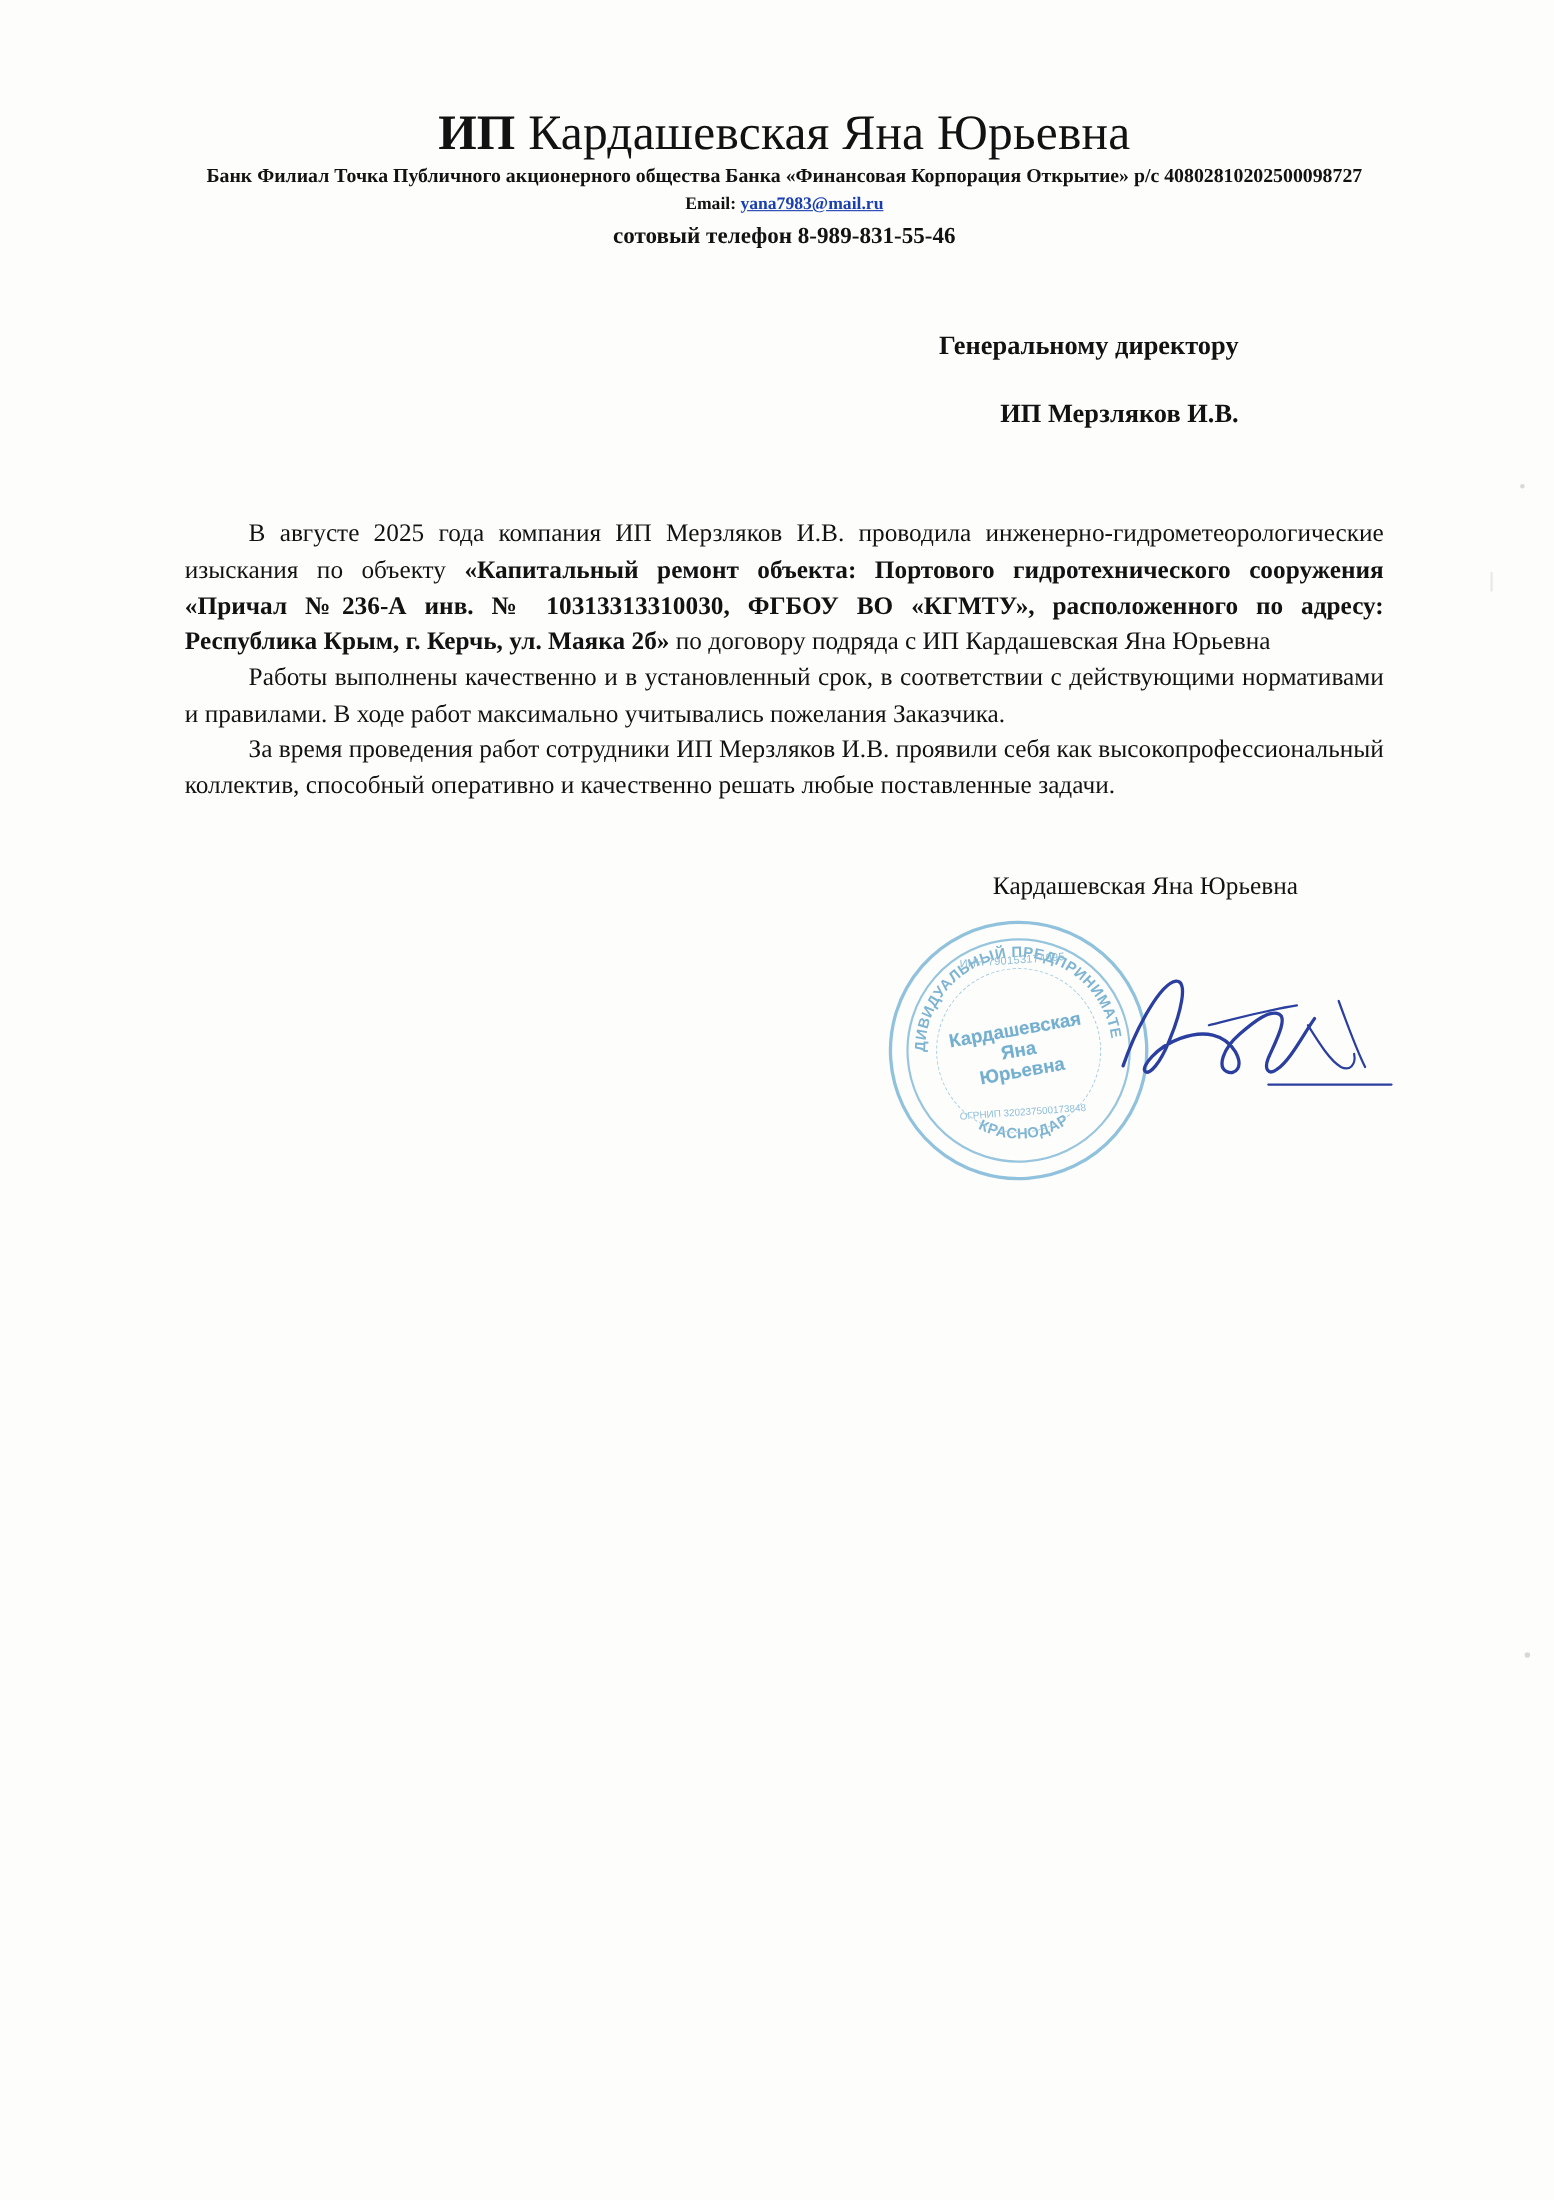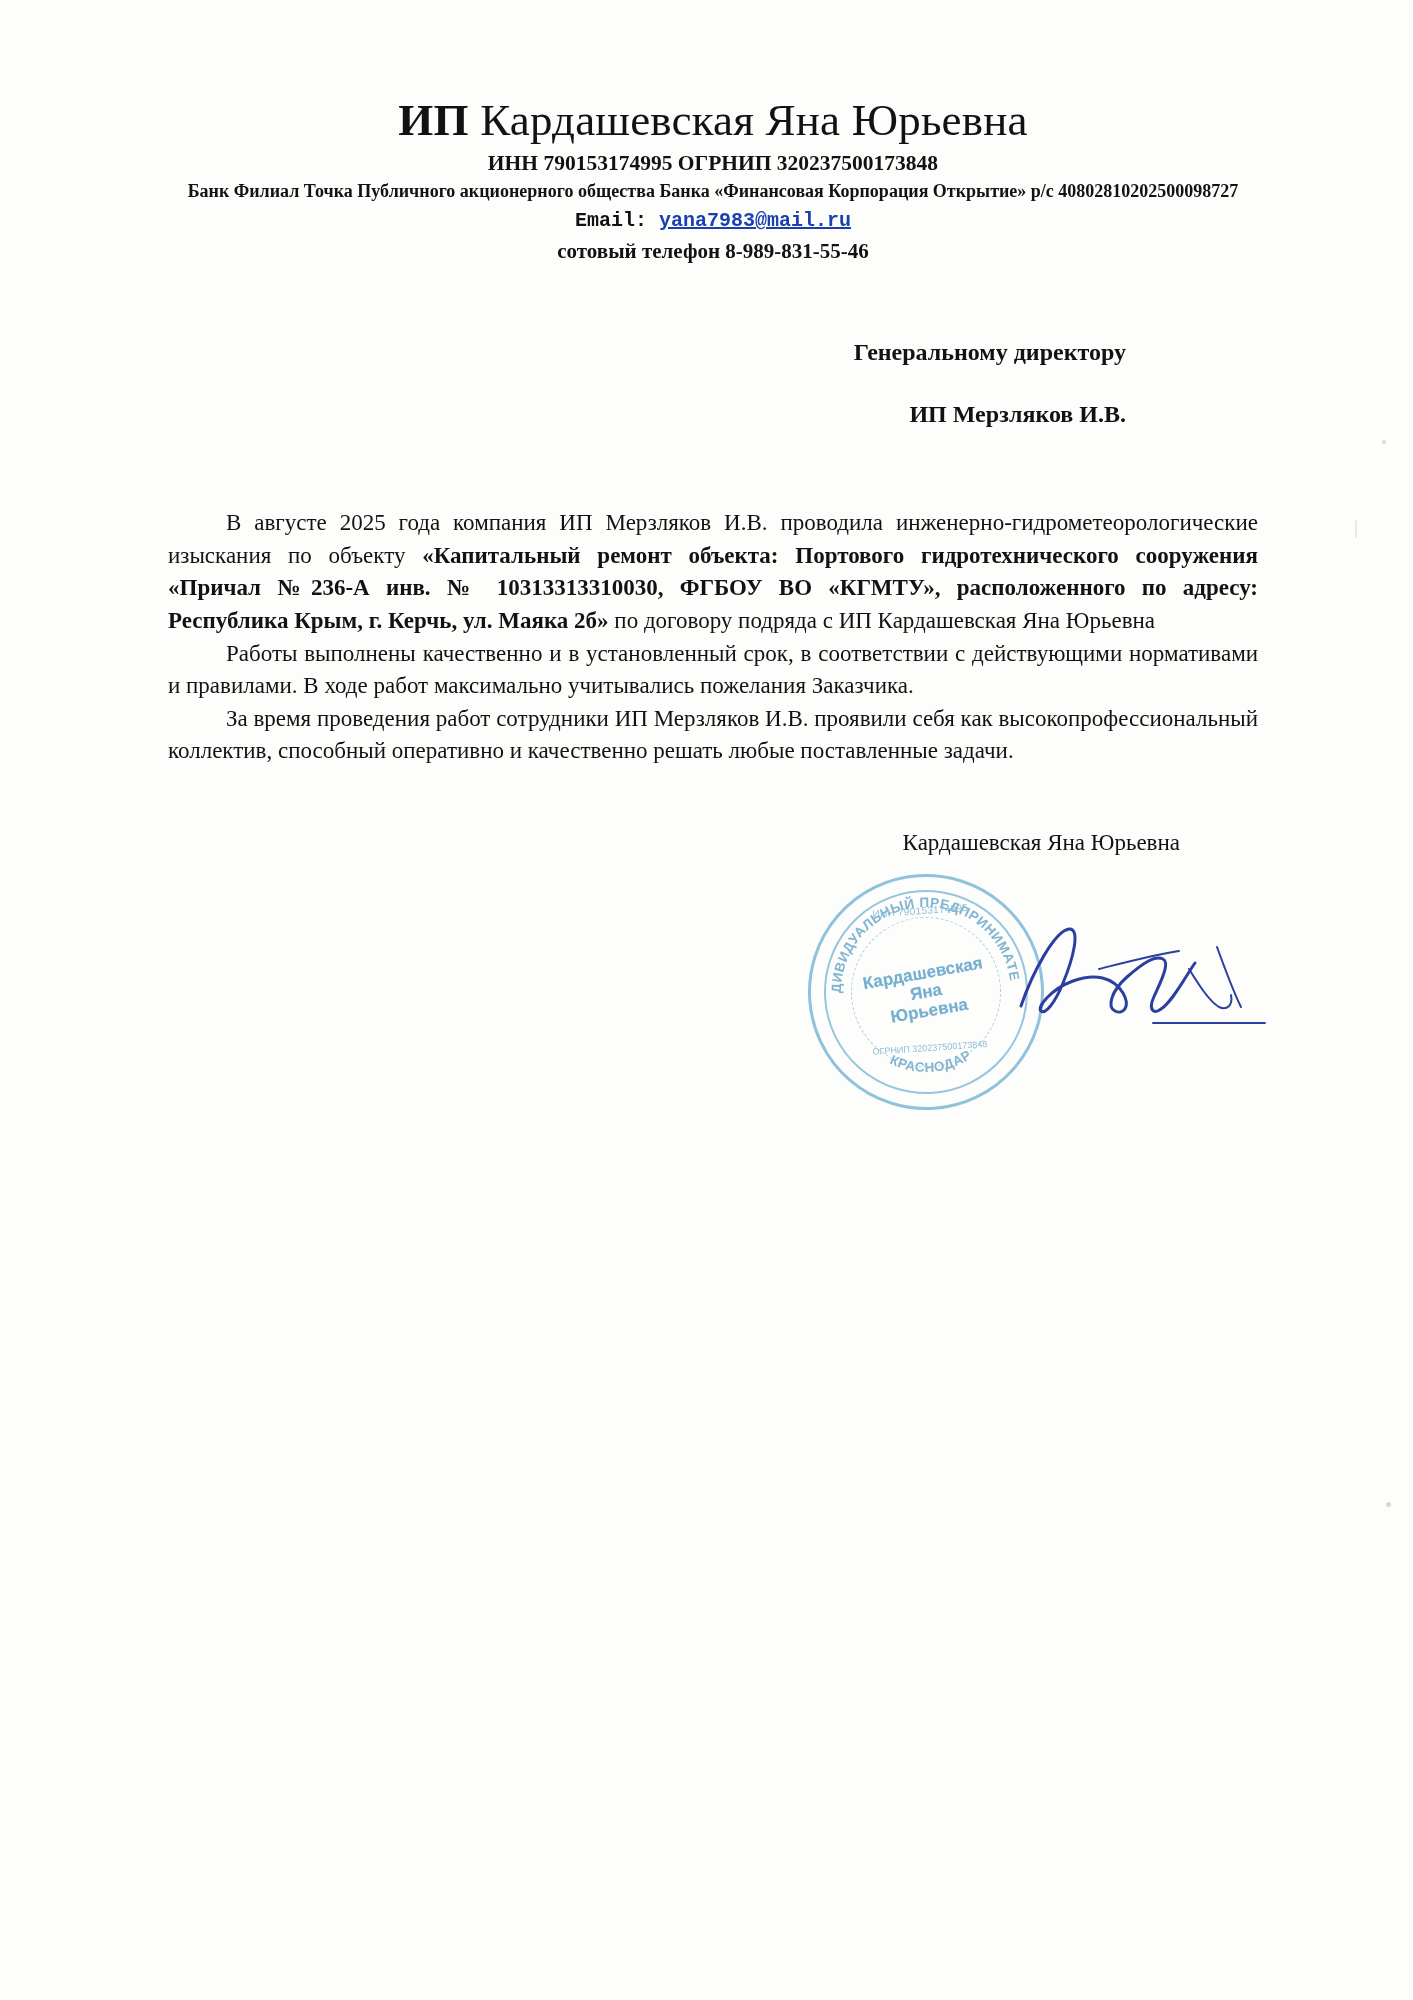--- a/index.html
+++ b/index.html
@@ -245,7 +245,6 @@
         <span class="ip">ИП</span>
         <span class="nm">Кардашевская Яна Юрьевна</span>
       </div>
-      <div class="lh-line">ИНН 790153174995 ОГРНИП 320237500173848</div>
       <div class="lh-bank">Банк Филиал Точка Публичного акционерного общества Банка «Финансовая Корпорация Открытие» р/с 40802810202500098727</div>
       <div class="lh-email">
         <span>Email:</span>

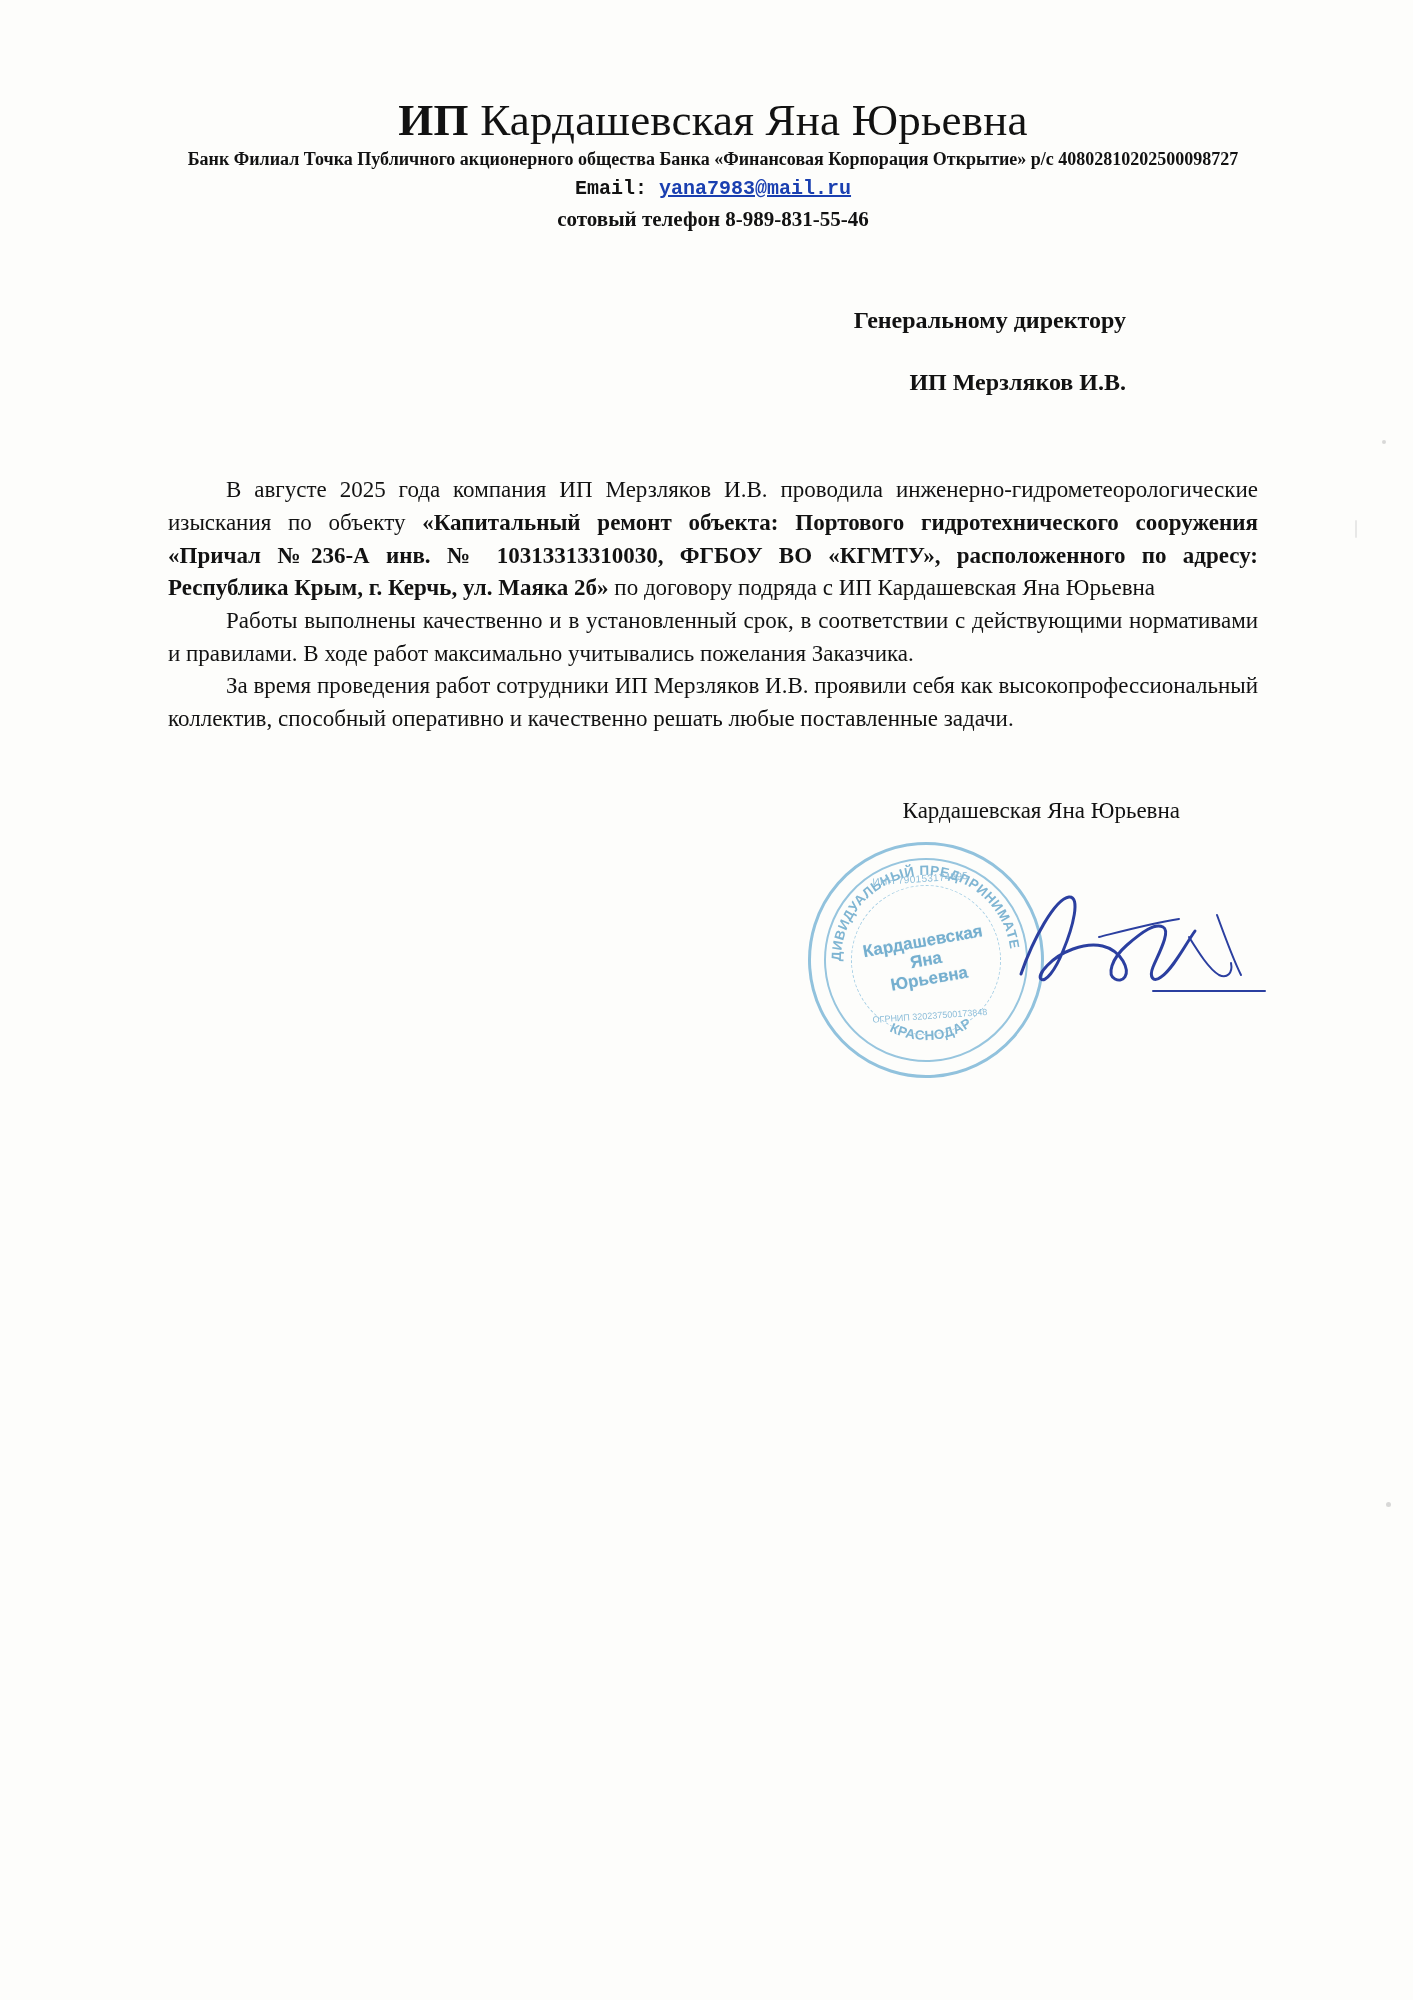--- a/index.html
+++ b/index.html
@@ -73,9 +73,9 @@
     margin-top: 2px;
   }
   .lh-email {
-    font-family: Liberation Mono, monospace;
-    font-weight: 700;
-    font-size: 20px;
+    font-family: Liberation Serif, serif;
+    font-weight: 700;
+    font-size: 16px;
     margin-top: 6px;
   }
   .lh-email .mail {

